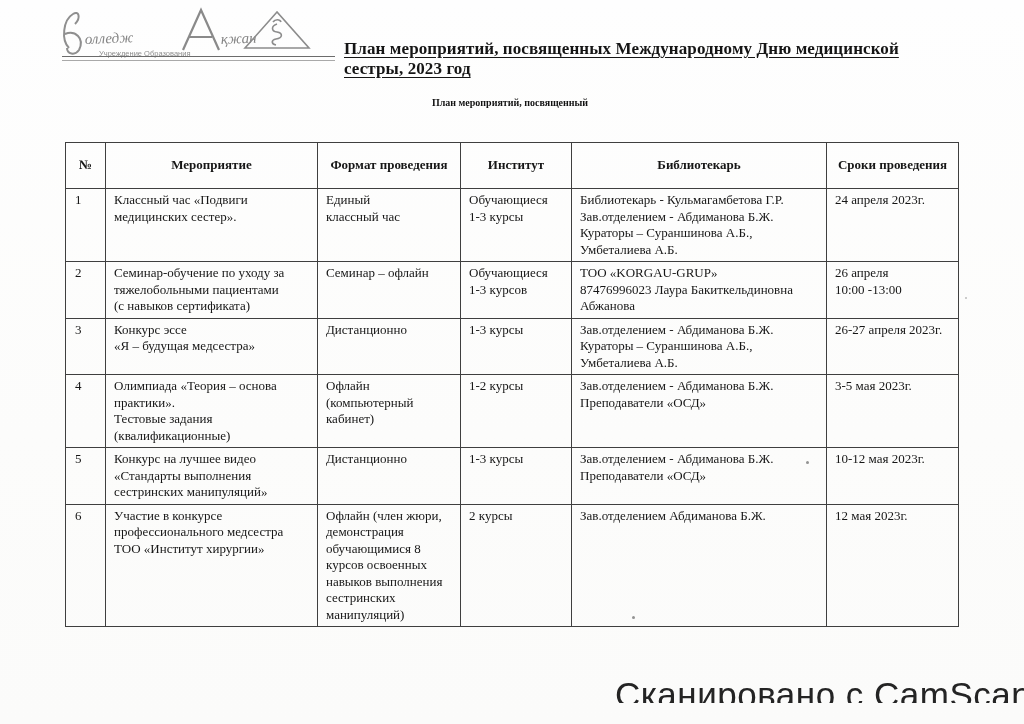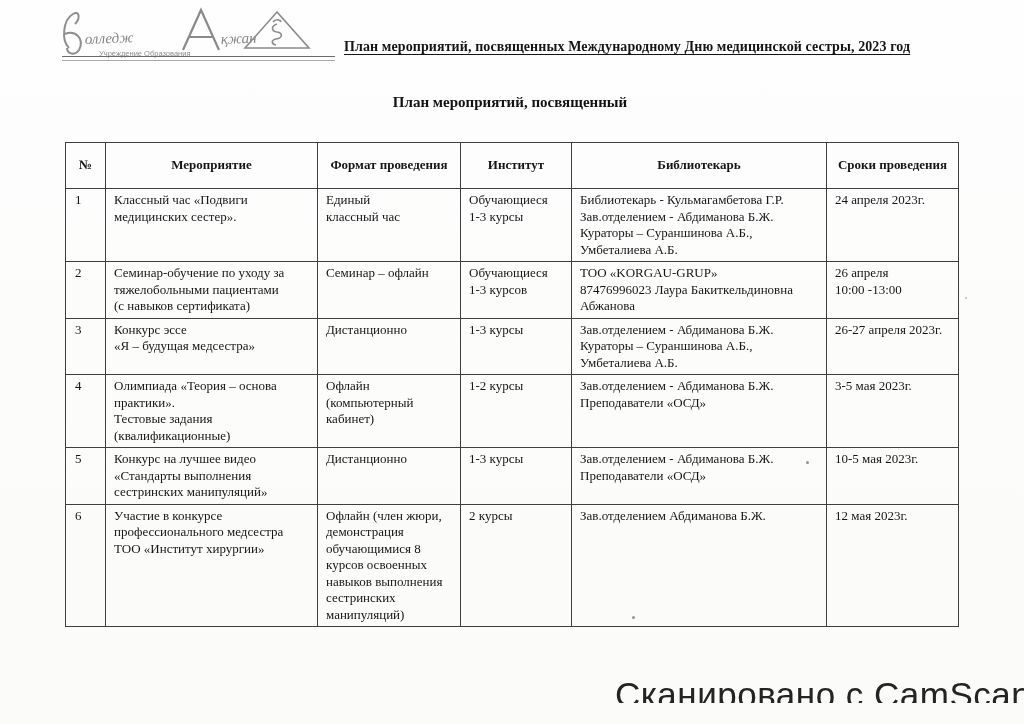--- a/index.html
+++ b/index.html
@@ -20,7 +20,7 @@
   
   .doc-header{
     position:absolute;left:344px;top:39px;width:592px;
-    font-size:14px;font-weight:bold;letter-spacing:.1px;
+    font-size:17px;font-weight:bold;letter-spacing:.1px;
     text-decoration:underline;text-underline-offset:3px;color:#151515;
   }
 

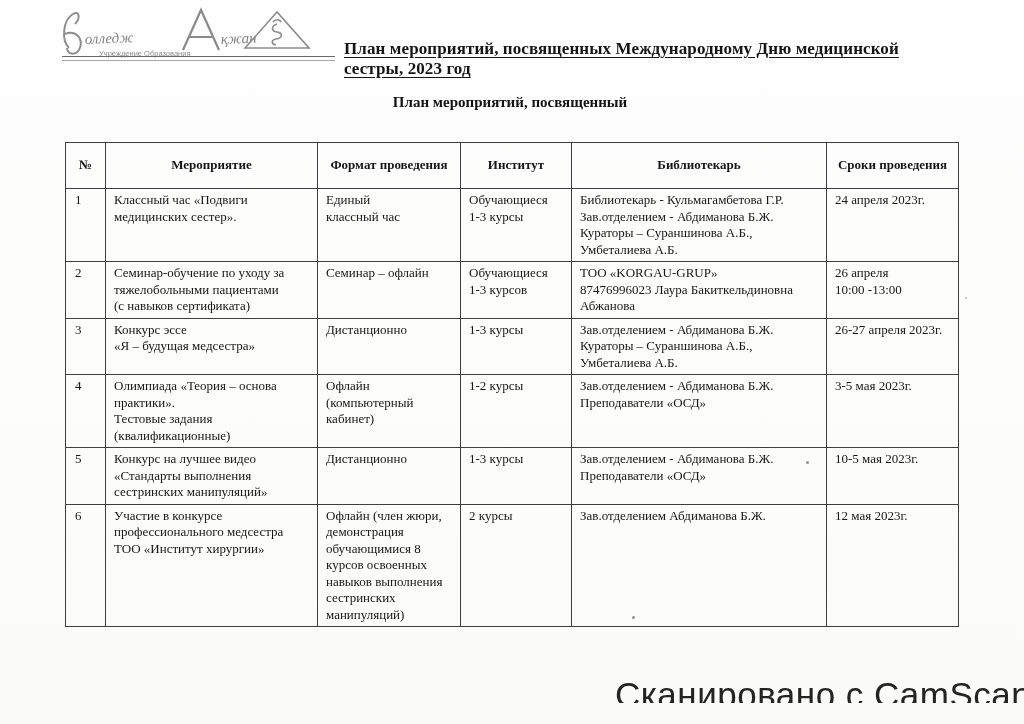--- a/index.html
+++ b/index.html
@@ -26,7 +26,7 @@
 
   
   .title-wrap{position:absolute;left:60px;top:92px;width:900px;text-align:center;}
-  .title-line{font-size:15px;font-weight:bold;line-height:21px;color:#121212;}
+  .title-line{font-size:10px;font-weight:bold;line-height:21px;color:#121212;}
 
   
   table.plan{

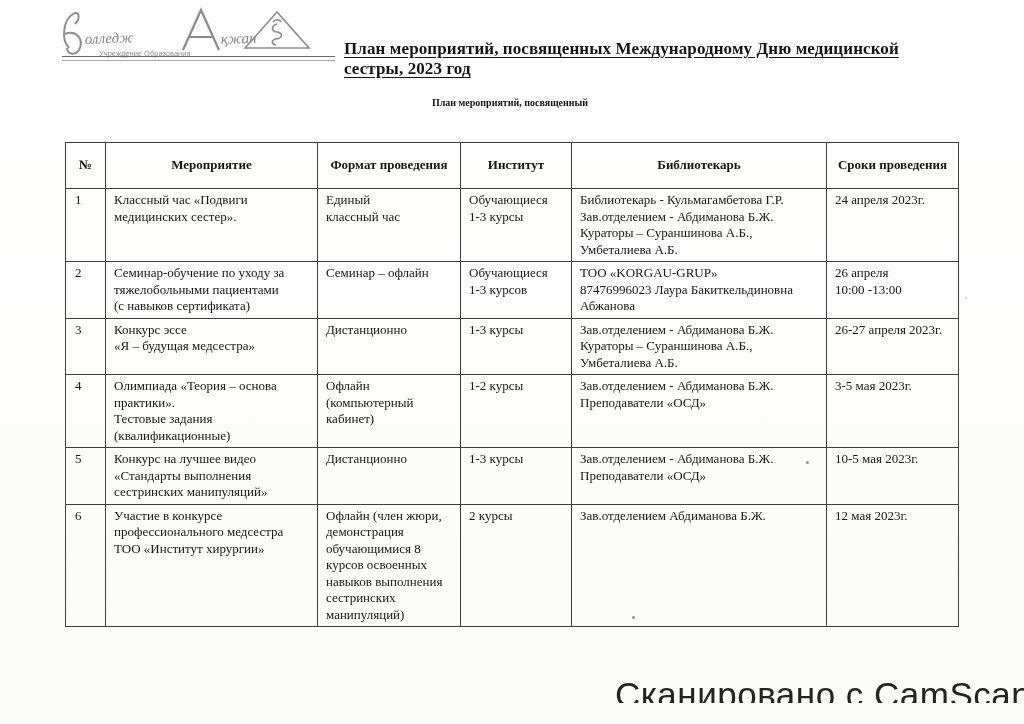--- a/index.html
+++ b/index.html
@@ -179,7 +179,7 @@
       <td>1-3  курсы</td>
       <td>Зав.отделением - Абдиманова Б.Ж.
 Преподаватели «ОСД»</td>
-      <td>10-5 мая 2023г.</td>
+      <td>10-12 мая 2023г.</td>
     </tr>
     <tr style="height:115px">
       <td class="num">6</td>

